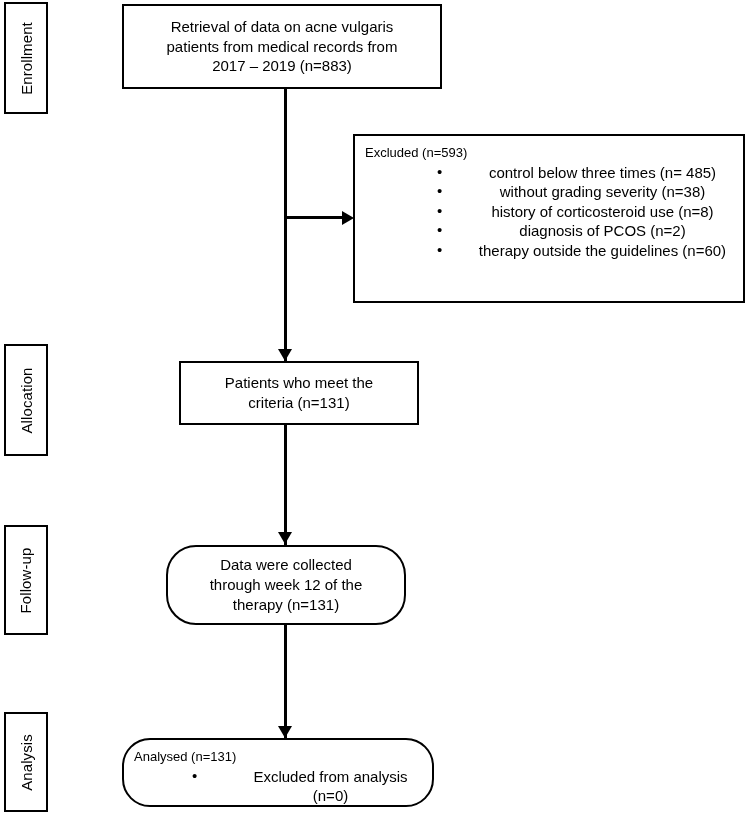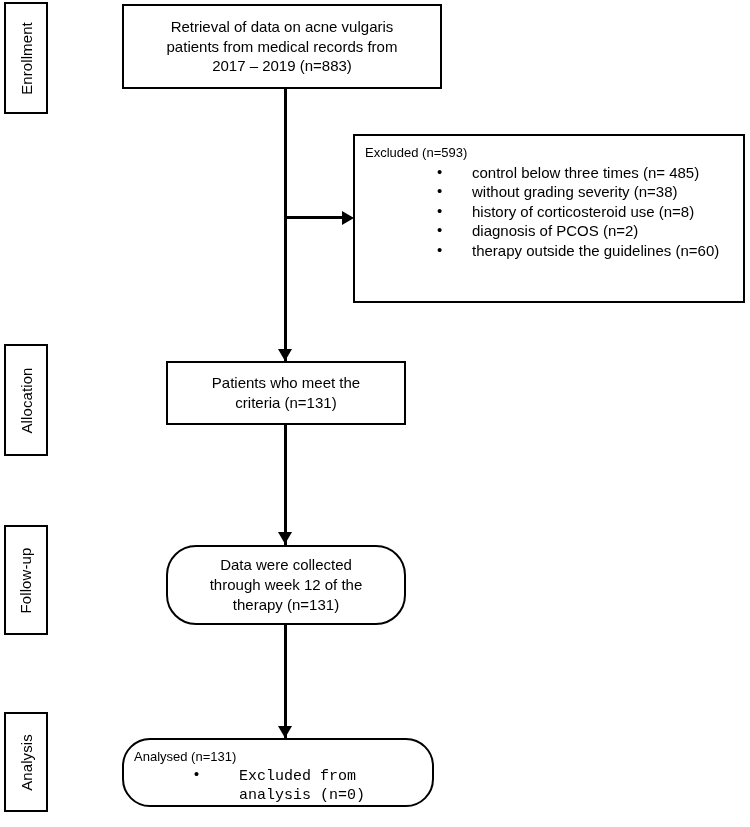--- a/index.html
+++ b/index.html
@@ -70,6 +70,7 @@
     list-style: none;
     margin: 0;
     padding: 0;
+    text-align: center;
   }
   ul.bullets li {
     position: relative;

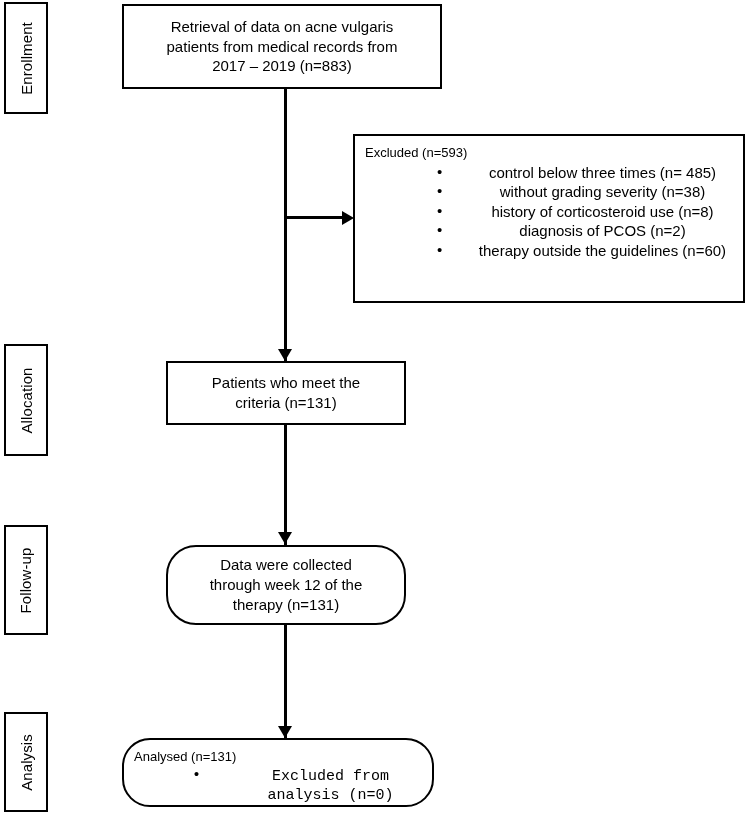--- a/index.html
+++ b/index.html
@@ -166,7 +166,7 @@
     </ul>
   </div>
 
-  <div class="flow-box centered" style="left:166px; top:361px; width:240px; height:64px;">
+  <div class="flow-box centered" style="left:179px; top:361px; width:240px; height:64px;">
     <span class="box-text">Patients who meet the
 criteria (n=131)</span>
   </div>

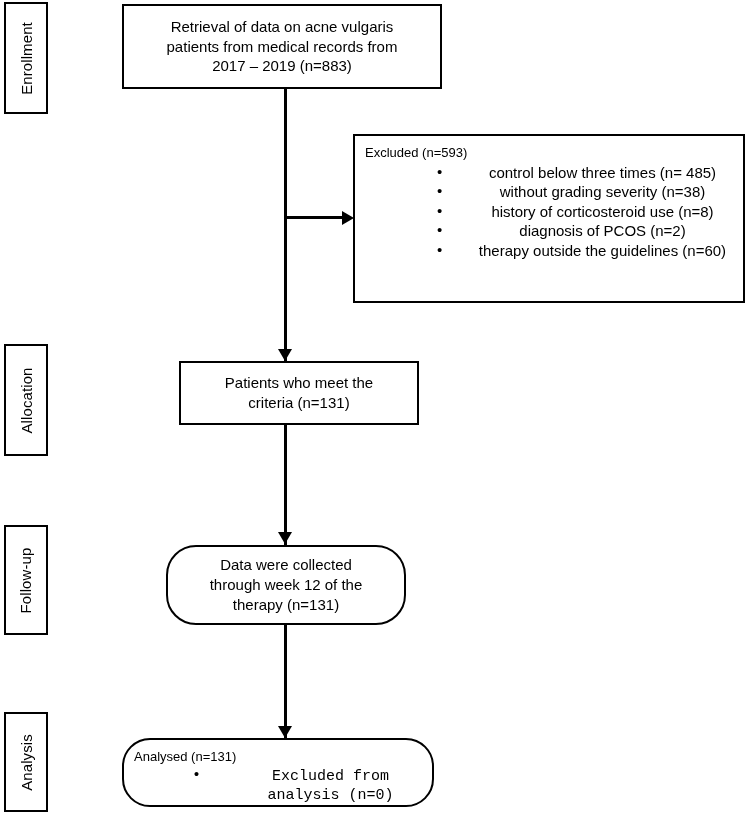--- a/index.html
+++ b/index.html
@@ -88,7 +88,6 @@
   }
   ul.bullets.analysed-bullets li {
     padding-left: 105px;
-    font-family: Liberation Mono, monospace;
   }
   ul.bullets.analysed-bullets li::before {
     left: 58px;

